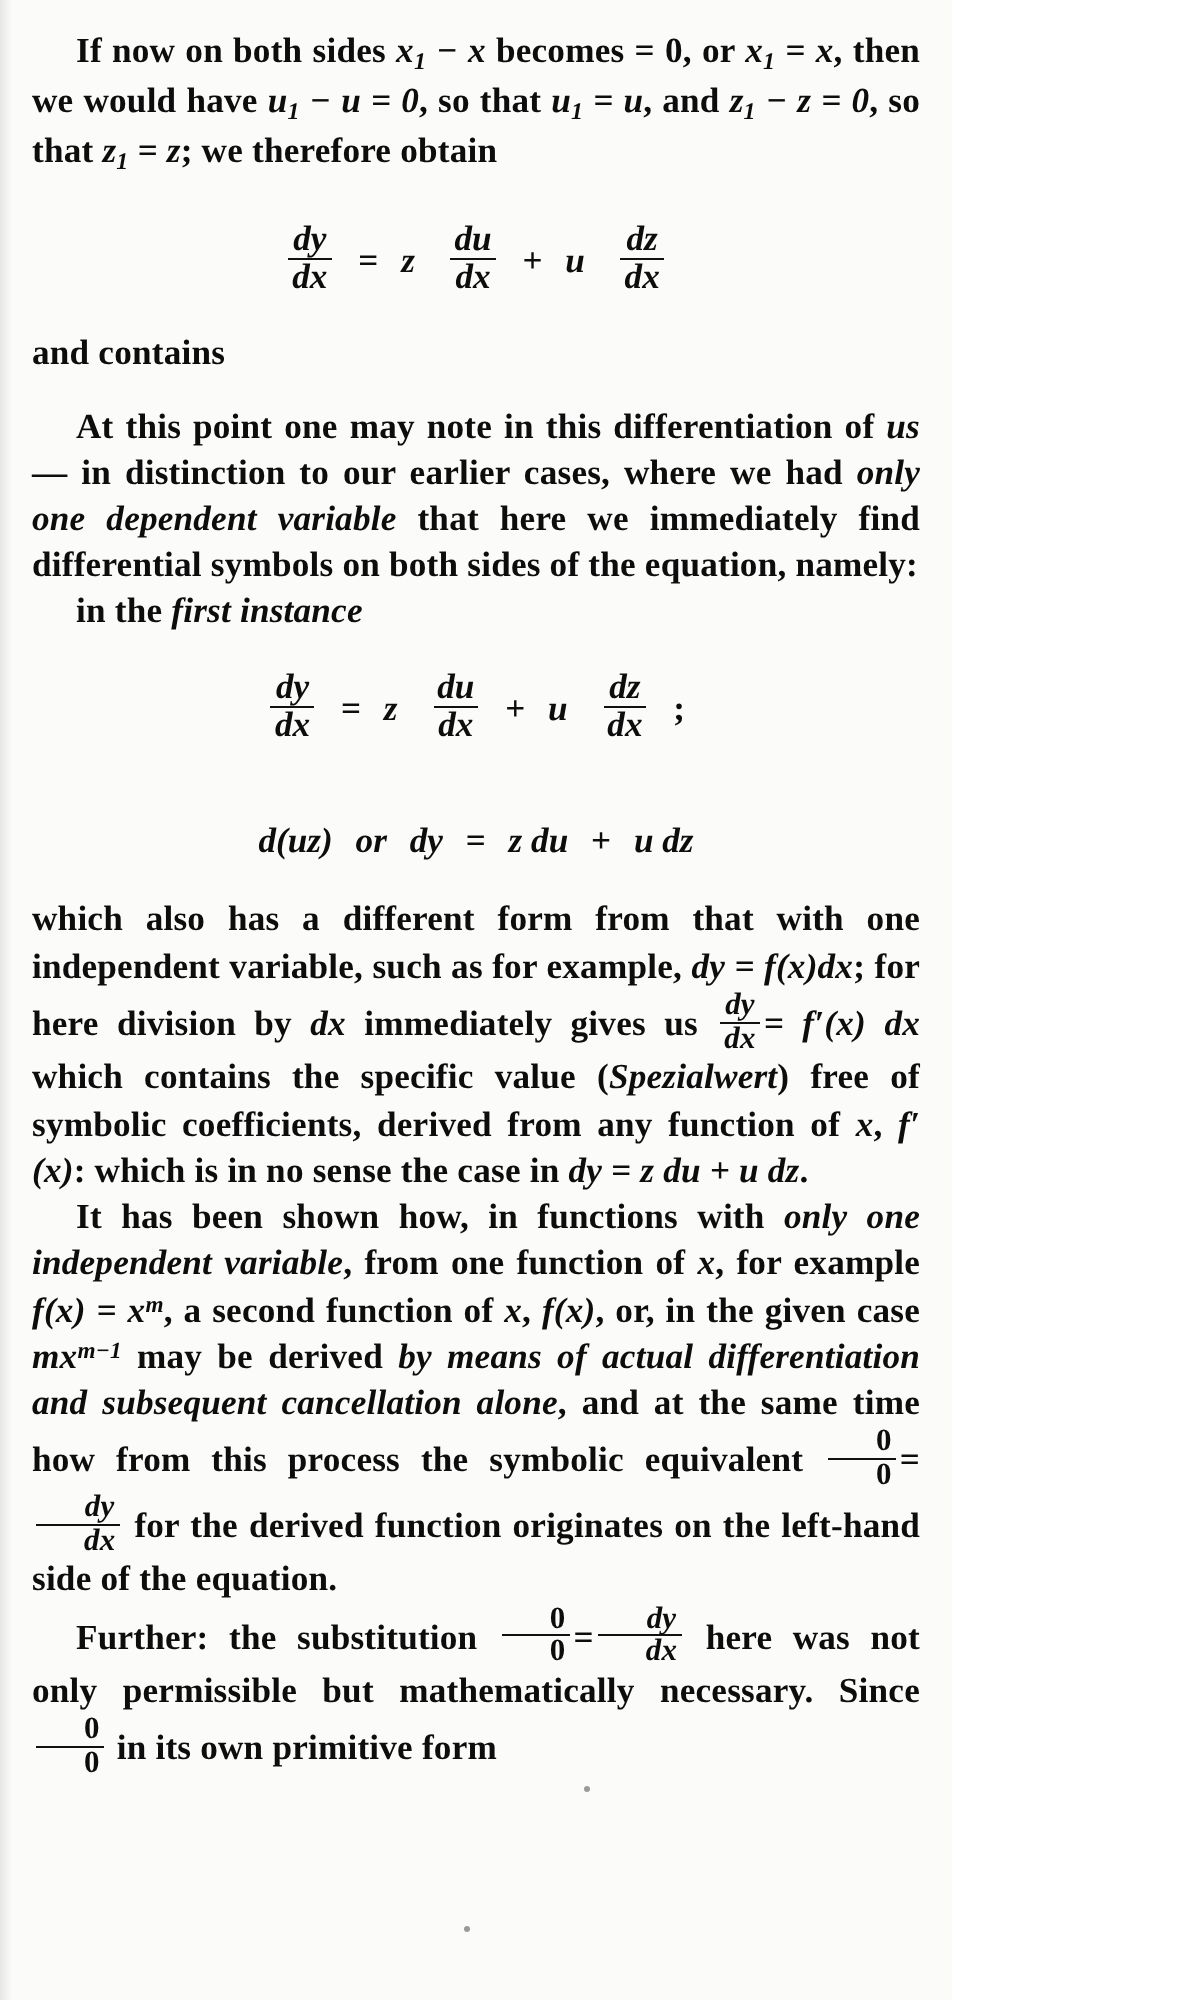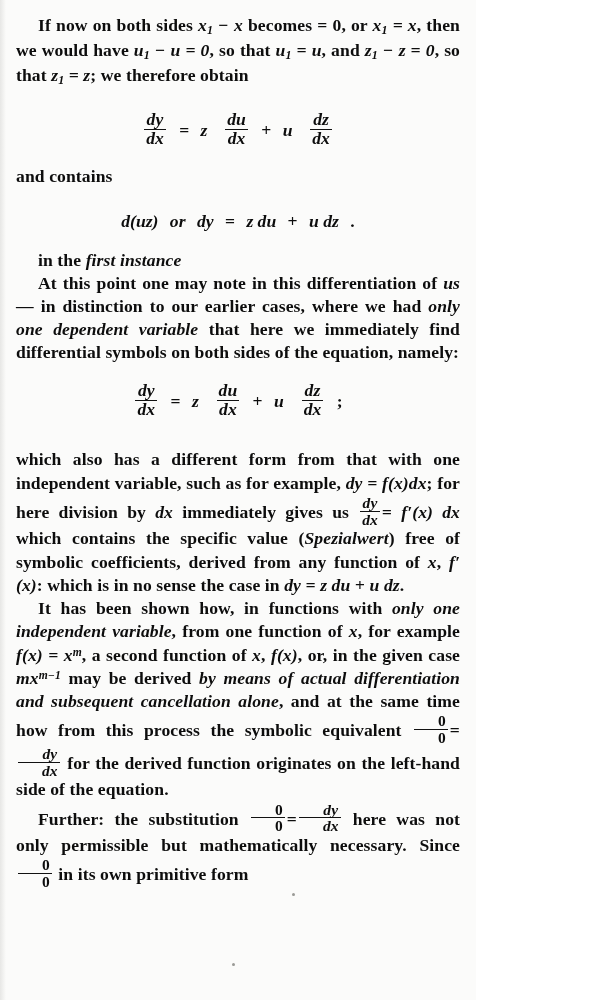--- a/index.html
+++ b/index.html
@@ -140,16 +140,6 @@
 
     <div class="gap-m"></div>
 
-    <div class="eq">
-      <span class="bi">d(uz)</span>
-      <span class="spacer-sm"></span><span class="it">or</span><span class="spacer-sm"></span>
-      <span class="bi">dy</span>
-      <span class="spacer-sm"></span><span>=</span><span class="spacer-sm"></span>
-      <span class="bi">z du</span>
-      <span class="spacer-sm"></span><span>+</span><span class="spacer-sm"></span>
-      <span class="bi">u dz</span>
-      <span class="spacer-sm"></span><span>.</span>
-    </div>
 
     <div class="gap-s"></div>
 

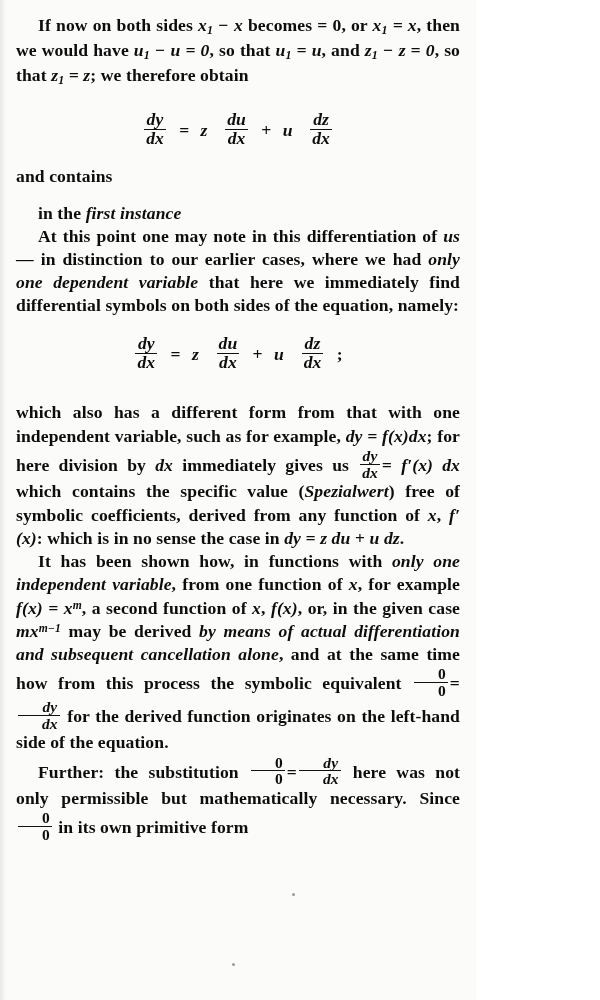--- a/index.html
+++ b/index.html
@@ -143,9 +143,9 @@
 
     <div class="gap-s"></div>
 
+    <p class="para indent"><span>At this point one may note in this differentiation of </span><span class="bi">us</span><span> — in distinction to our earlier cases, where we had </span><span class="bi">only one dependent variable</span><span> that here we immediately find differential symbols on both sides of the equation, namely:</span></p>
+
     <p class="para indent"><span>in the </span><span class="bi">first instance</span></p>
-
-    <p class="para indent"><span>At this point one may note in this differentiation of </span><span class="bi">us</span><span> — in distinction to our earlier cases, where we had </span><span class="bi">only one dependent variable</span><span> that here we immediately find differential symbols on both sides of the equation, namely:</span></p>
 
     <div class="gap-s"></div>
 

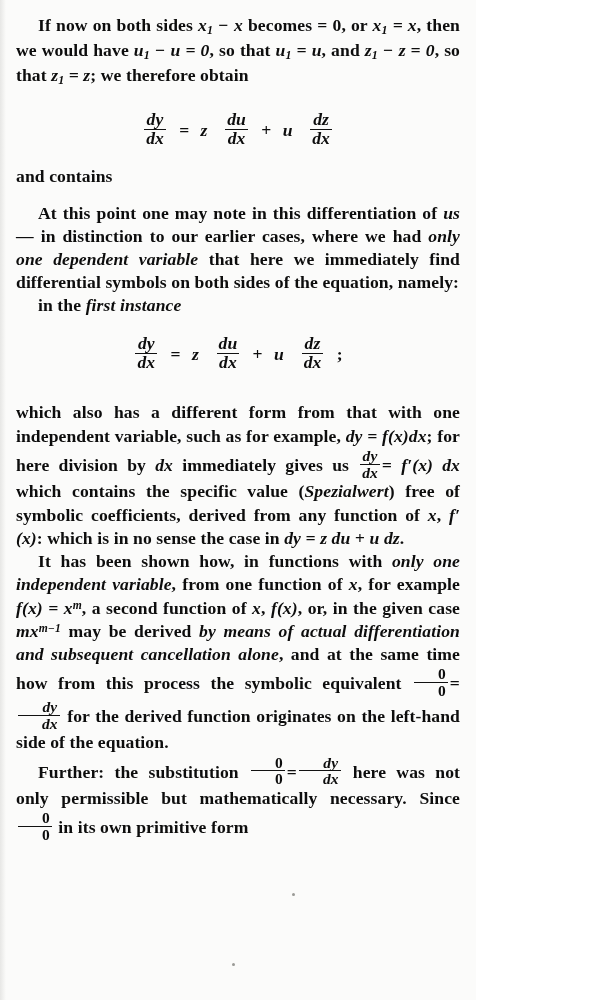--- a/index.html
+++ b/index.html
@@ -176,6 +176,15 @@
 
     <div class="gap-m"></div>
 
+    <div class="eq">
+      <span class="bi">d(uz)</span>
+      <span class="spacer-sm"></span><span class="it">or</span><span class="spacer-sm"></span>
+      <span class="bi">dy</span>
+      <span class="spacer-sm"></span><span>=</span><span class="spacer-sm"></span>
+      <span class="bi">z du</span>
+      <span class="spacer-sm"></span><span>+</span><span class="spacer-sm"></span>
+      <span class="bi">u dz</span>
+    </div>
 
     <div class="gap-s"></div>
 

